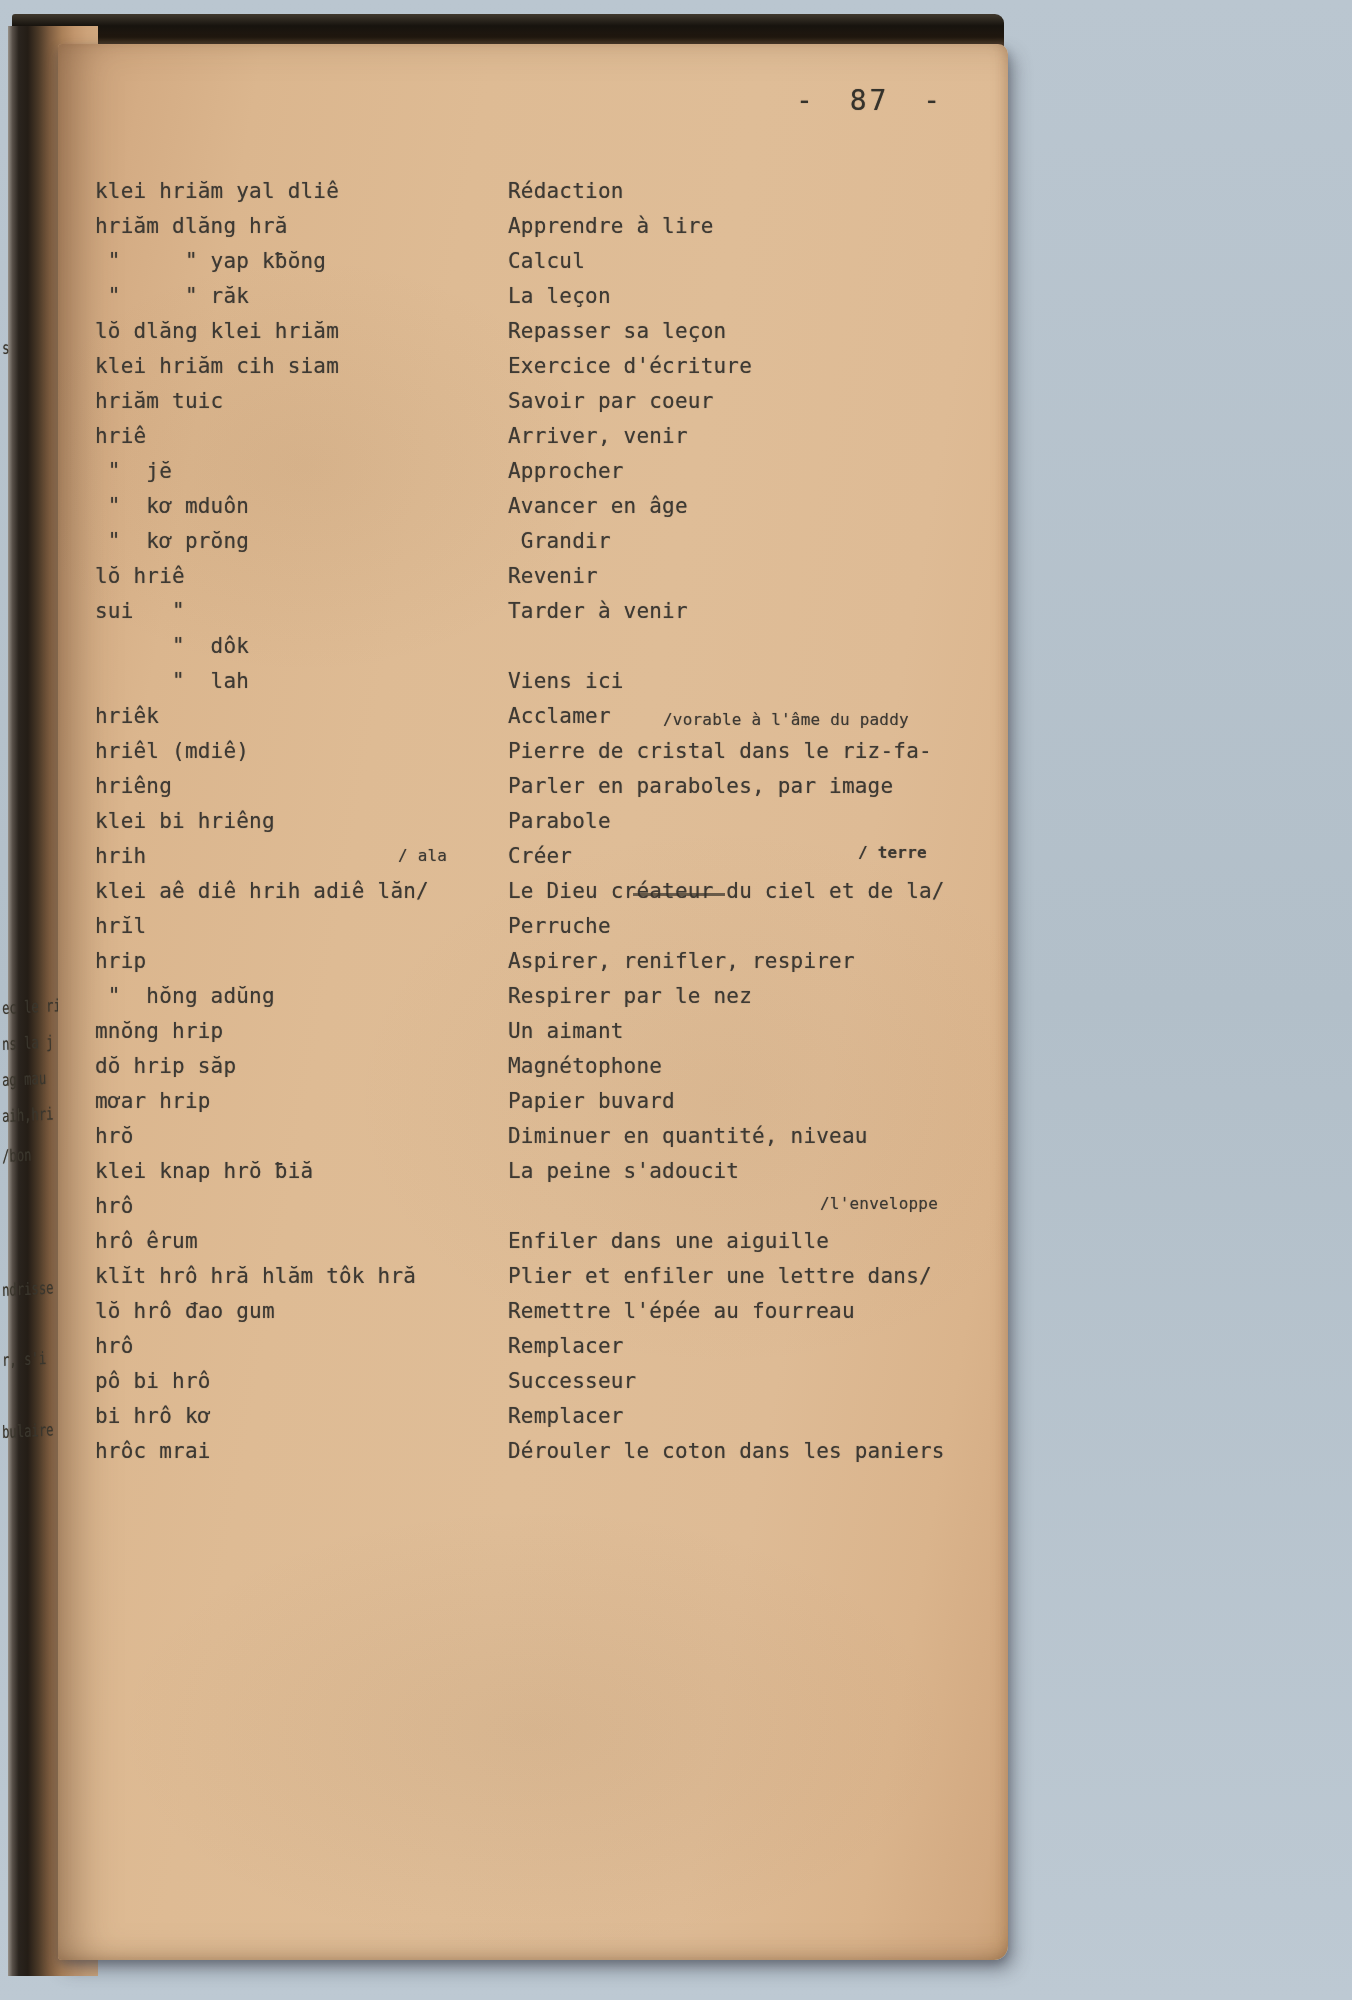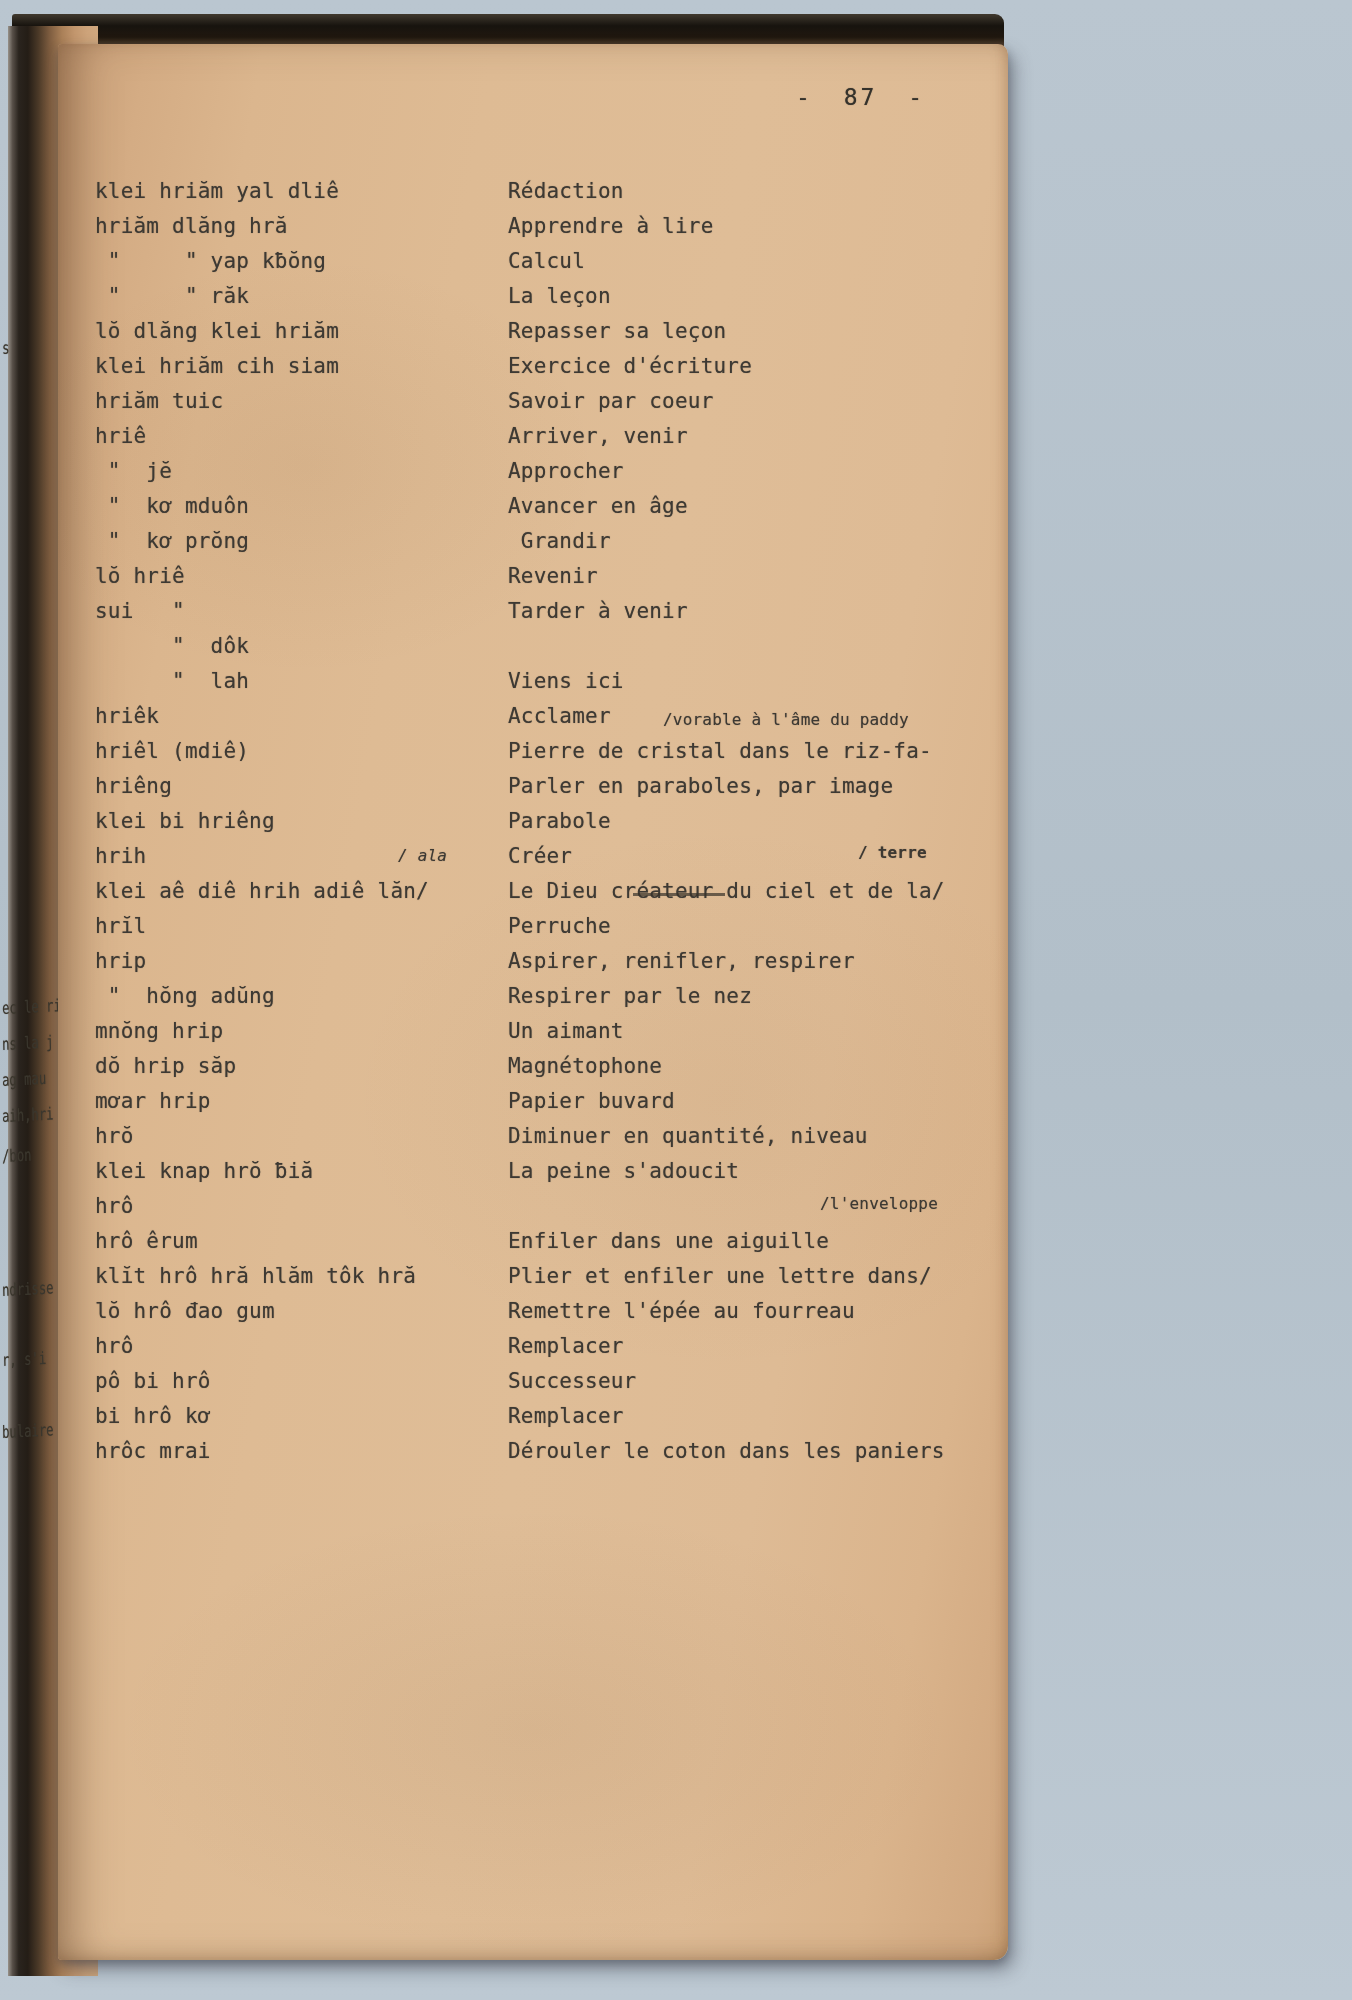--- a/index.html
+++ b/index.html
@@ -69,7 +69,7 @@
   }
   .page-number {
     position:absolute; left:738px; top:40px;
-    font-size:23px; color:#35322b;
+    font-size:28px; color:#35322b;
     letter-spacing:3px; word-spacing:14px;
     text-shadow:0 0 1px rgba(53,50,43,.6);
     white-space:pre;

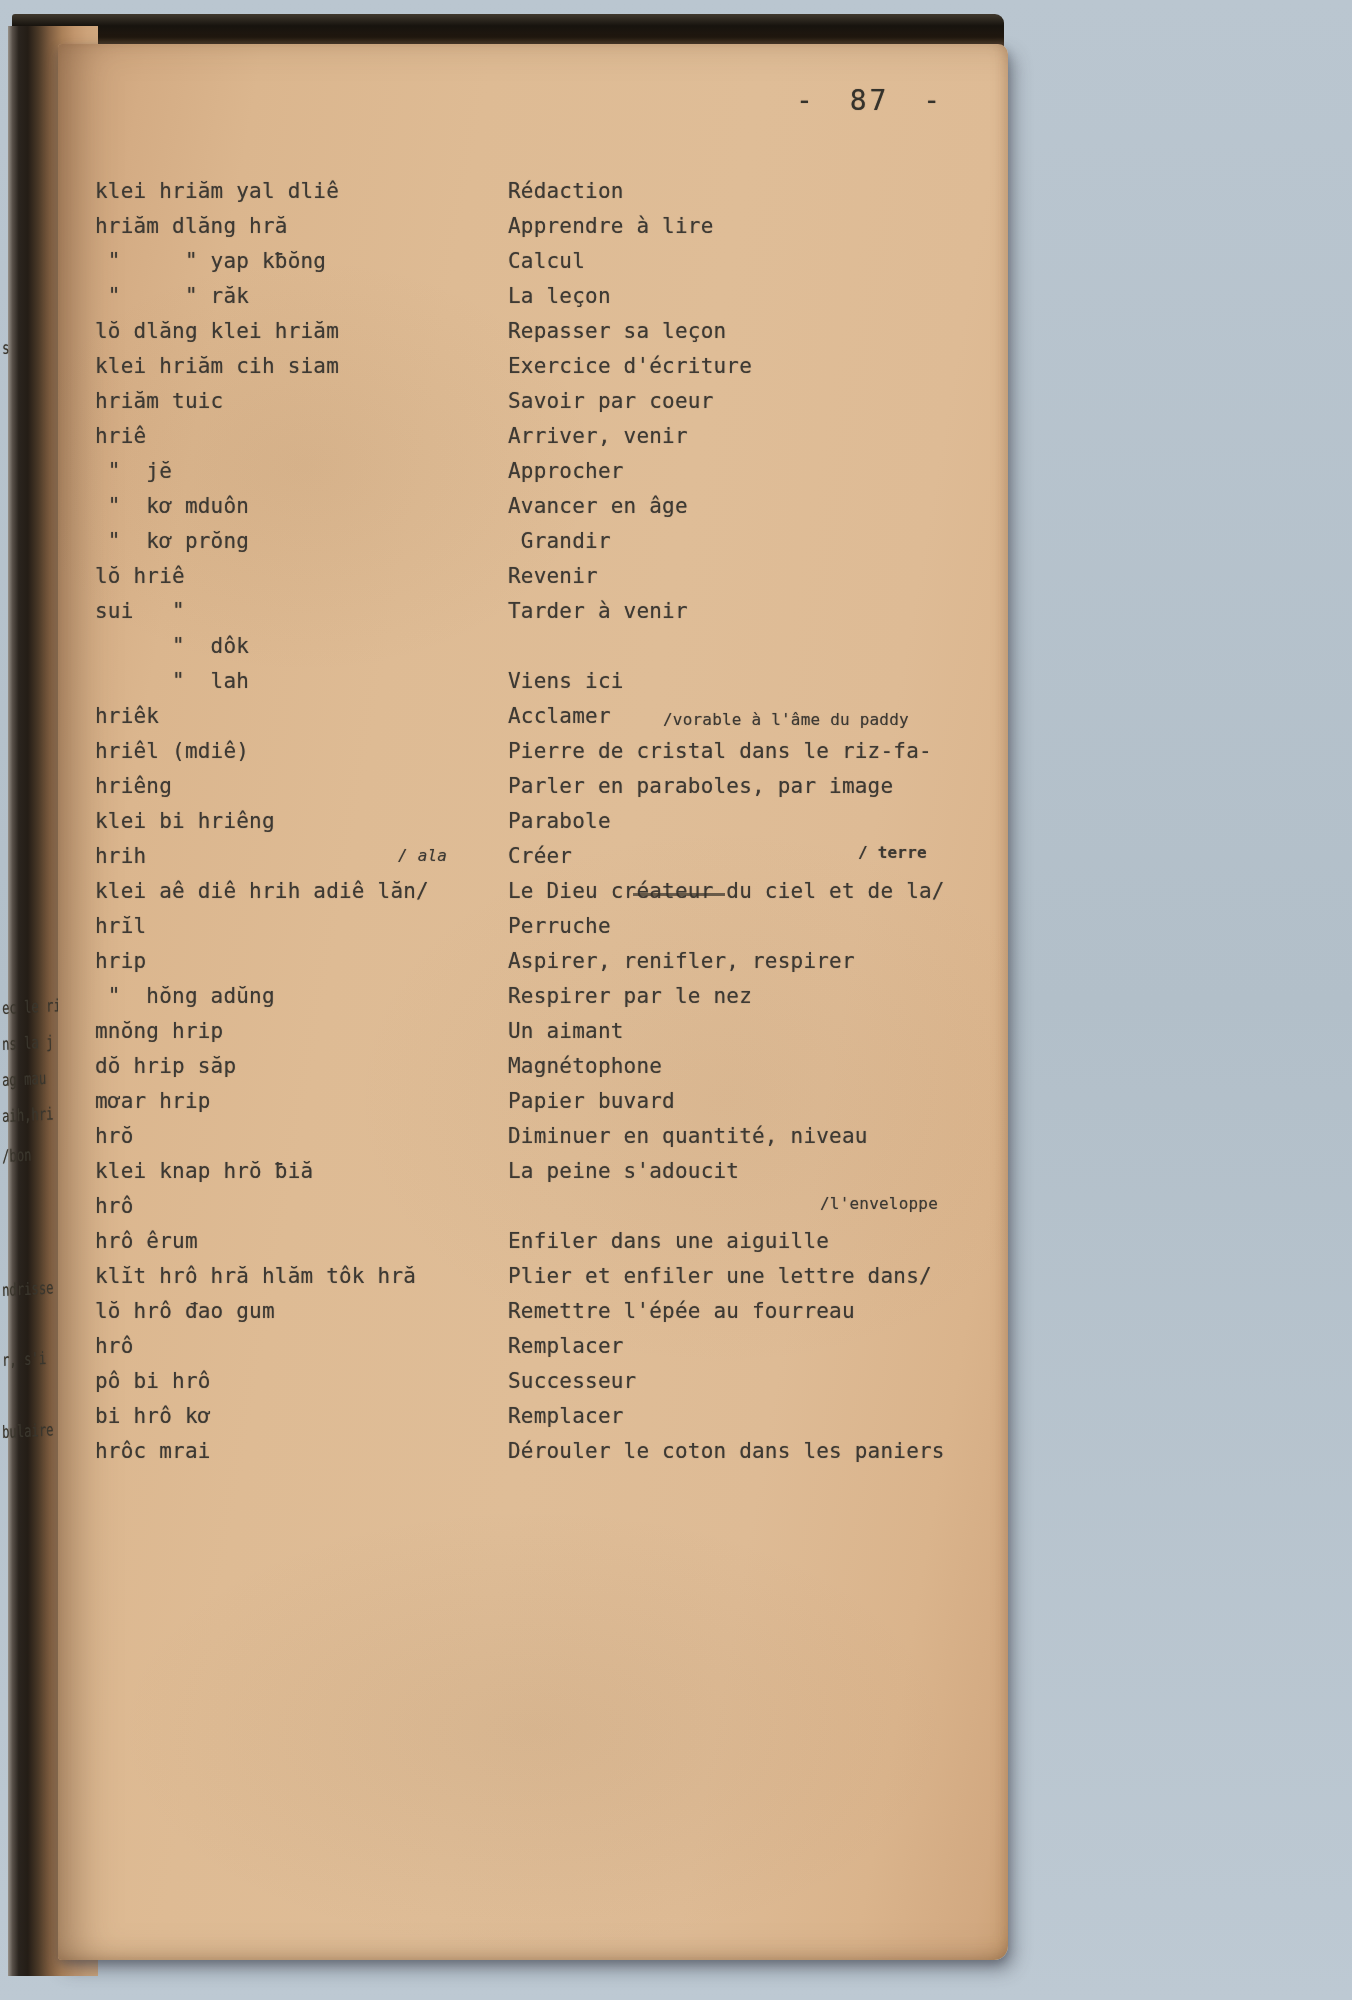--- a/index.html
+++ b/index.html
@@ -84,7 +84,7 @@
   }
   .note { position:absolute; white-space:pre; font-size:16px; }
   .note-1{ left:605px; top:666px; }
-  .note-2{ left:340px; top:802px;font-style:italic; }
+  .note-2{ left:340px; top:802px; }
   .note-3{ left:800px; top:799px;font-weight:bold; }
   .note-4{ left:762px; top:1150px; }
   

